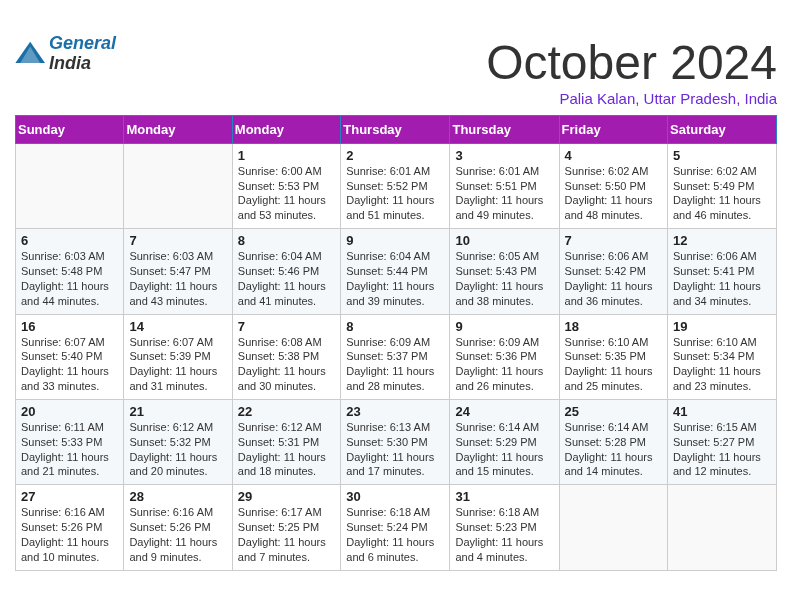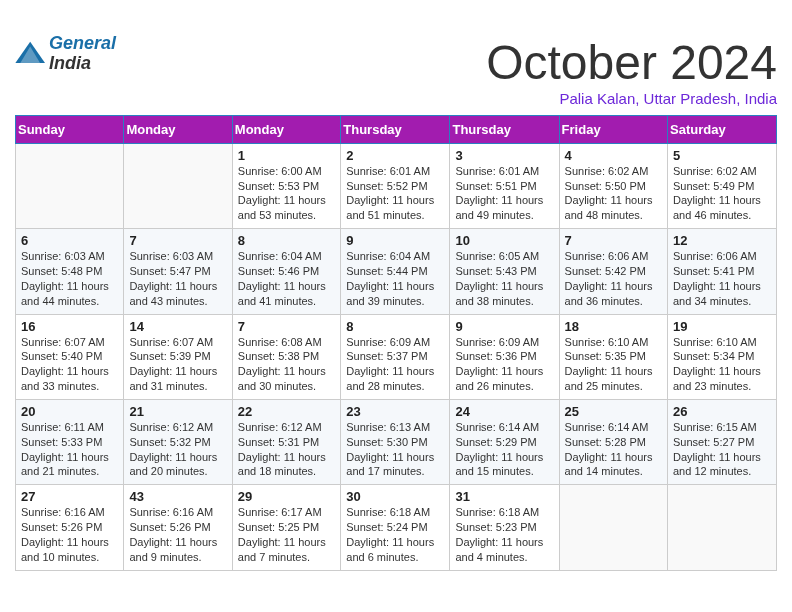--- a/index.html
+++ b/index.html
@@ -184,7 +184,7 @@
 <span class="day-info">Sunrise: 6:14 AM<br>Sunset: 5:29 PM<br>Daylight: 11 hours and 15 minutes.</span></td>
         <td><span class="day-num">25</span>
 <span class="day-info">Sunrise: 6:14 AM<br>Sunset: 5:28 PM<br>Daylight: 11 hours and 14 minutes.</span></td>
-        <td><span class="day-num">26</span>
+        <td><span class="day-num">41</span>
 <span class="day-info">Sunrise: 6:15 AM<br>Sunset: 5:27 PM<br>Daylight: 11 hours and 12 minutes.</span></td>
       </tr>
       <tr>

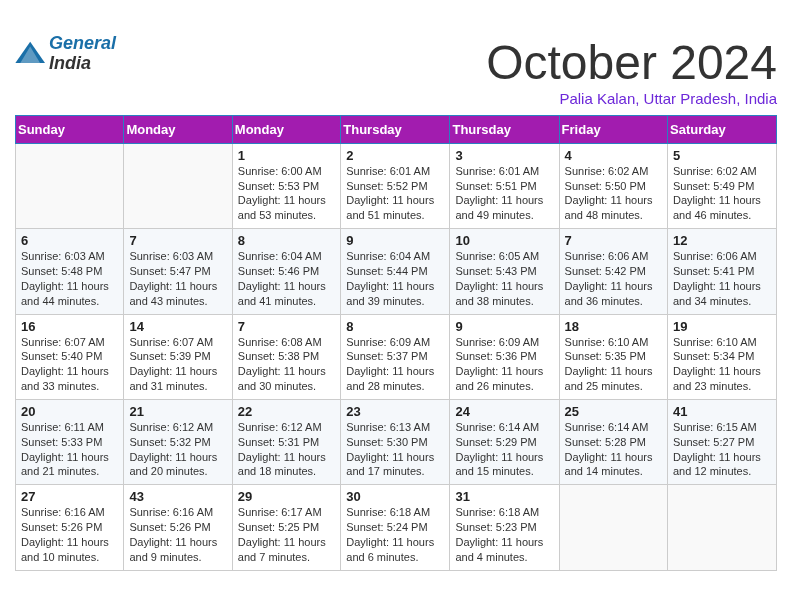--- a/index.html
+++ b/index.html
@@ -190,7 +190,7 @@
       <tr>
         <td><span class="day-num">27</span>
 <span class="day-info">Sunrise: 6:16 AM<br>Sunset: 5:26 PM<br>Daylight: 11 hours and 10 minutes.</span></td>
-        <td><span class="day-num">43</span>
+        <td><span class="day-num">28</span>
 <span class="day-info">Sunrise: 6:16 AM<br>Sunset: 5:26 PM<br>Daylight: 11 hours and 9 minutes.</span></td>
         <td><span class="day-num">29</span>
 <span class="day-info">Sunrise: 6:17 AM<br>Sunset: 5:25 PM<br>Daylight: 11 hours and 7 minutes.</span></td>

